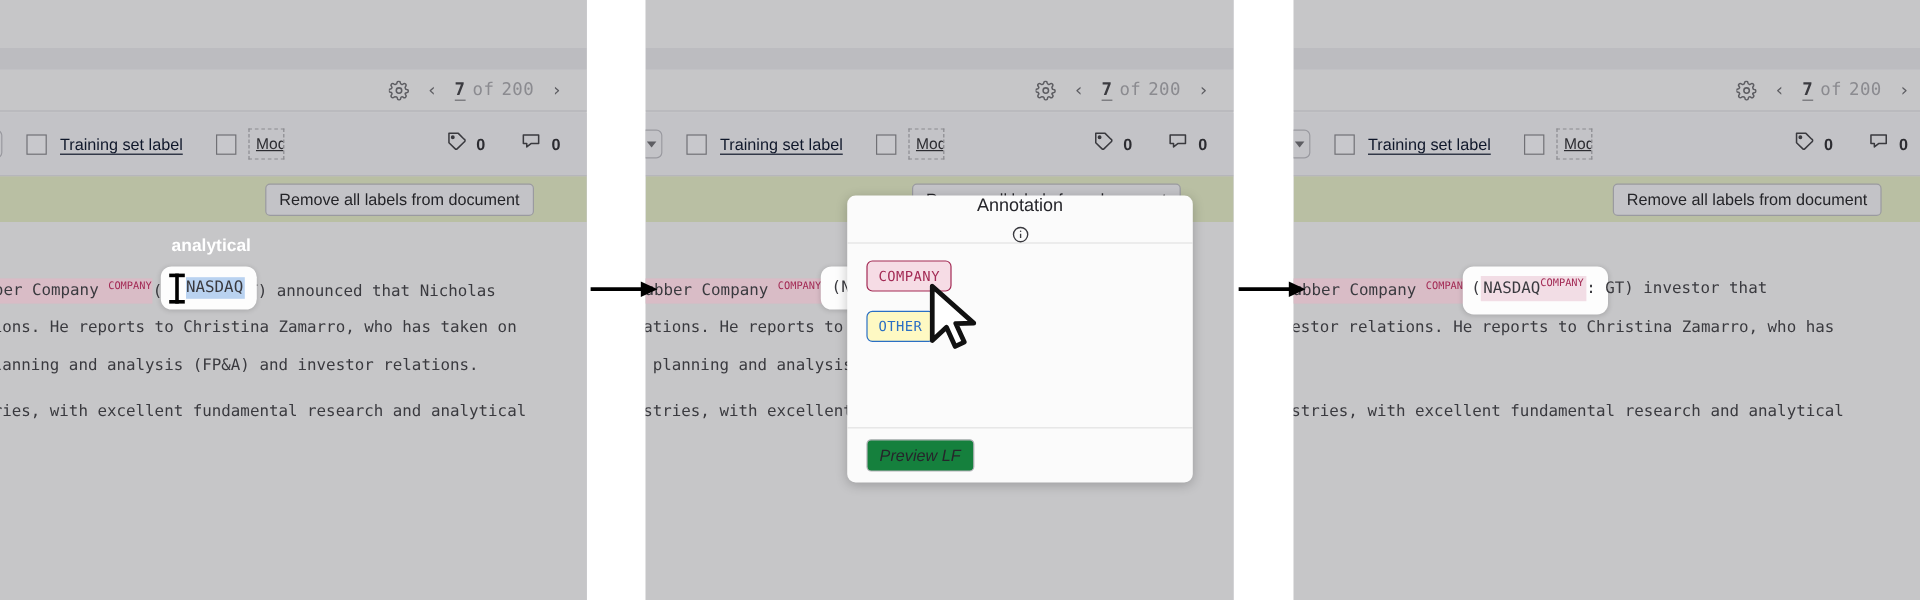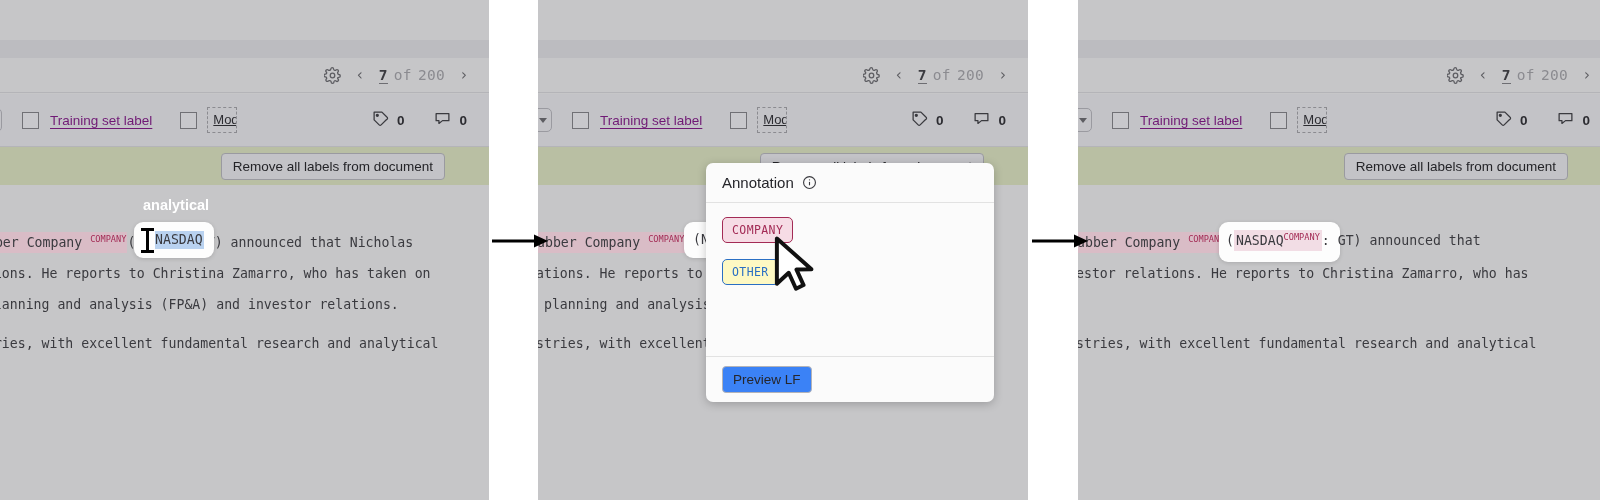--- a/index.html
+++ b/index.html
@@ -54,7 +54,7 @@
            border-top:5px solid #5d5d62; }
   .chk { width:17px; height:17px; border:1.6px solid #707075; background:#c8c8cc;
          margin-left:20px; flex:none; }
-  .tb-label { margin-left:11px; font-size:13.5px; color:#701a75;
+  .tb-label { margin-left:11px; font-size:13.5px; color:#0f172a;
               text-decoration:underline; text-underline-offset:2.5px; white-space:nowrap; }
   .chk2 { width:17px;height:17px;border:1.6px solid #707075;background:#c8c8cc;
           margin-left:28px; flex:none; }

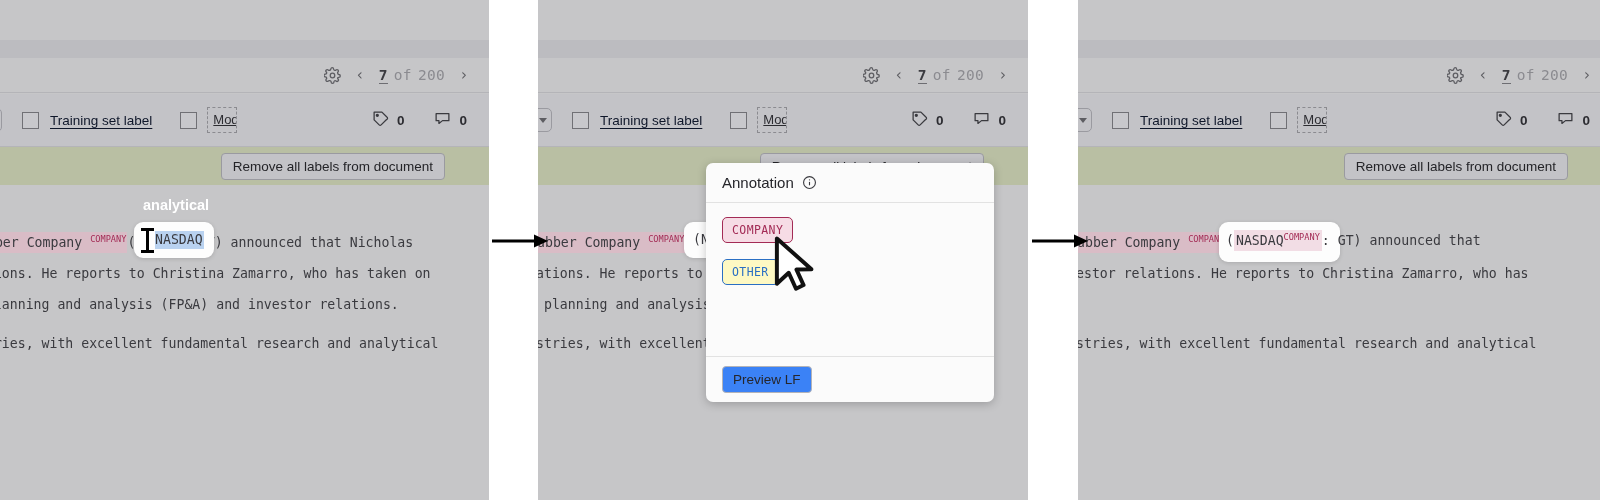--- a/index.html
+++ b/index.html
@@ -100,7 +100,7 @@
                 background:#fbfbfb; border-radius:7px;
                 box-shadow:0 2px 10px rgba(0,0,0,.22); }
   .anno-head { height:40px; display:flex; align-items:center; gap:8px;
-               padding:0 16px; border-bottom:1px solid #e2e2e2; }
+               padding:0 16px; border-bottom:1px solid #e2e2e2;flex-direction:column; }
   .anno-title { font-size:15px; color:#26262b; }
   .info-icon { width:15px; height:15px; display:block; }
   .anno-body { padding:14px 16px 0 16px; }

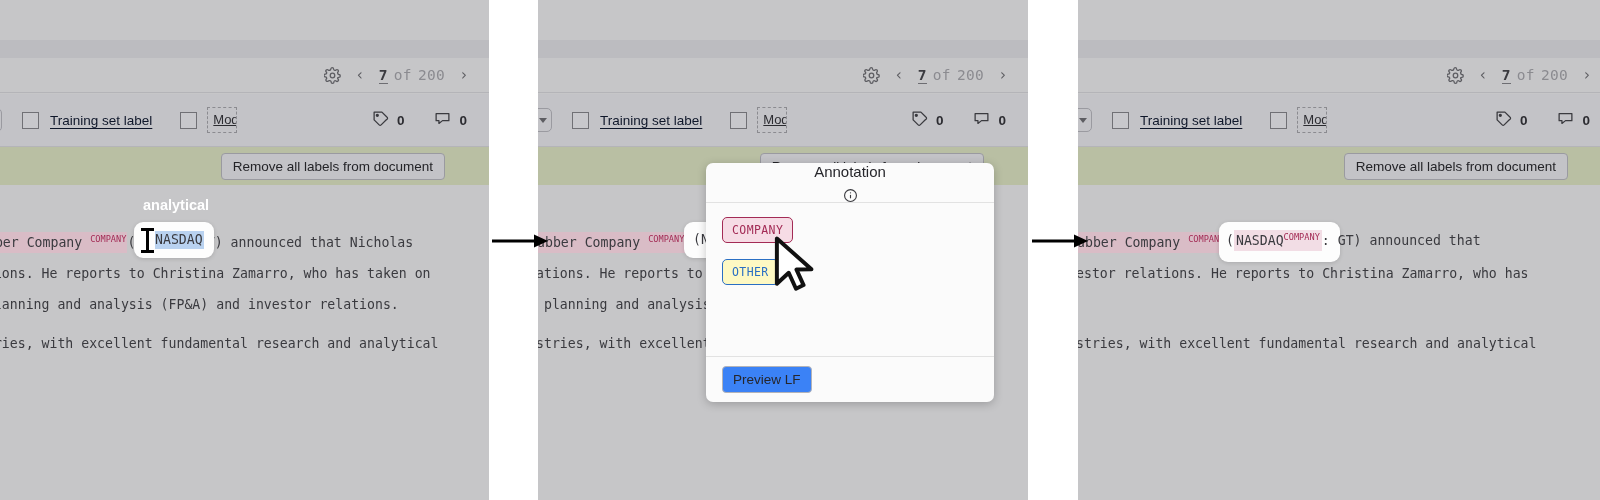--- a/index.html
+++ b/index.html
@@ -331,7 +331,7 @@
     </div>
 
     <div class="hover-card" style="left:141px; top:222px; width:121px; height:40px;"></div>
-    <div style="position:absolute; left:148px; top:233px; font-family:'DejaVu Sans Mono', monospace; font-size:13.2px; color:#3a3a3f; line-height:1; white-space:pre;"><span>(</span><span style="background:#f2dde5; padding:3px 2px;"><span>NASDAQ</span><span class="sup">COMPANY</span></span><span>: GT) announced that</span></div>
+    <div style="position:absolute; left:148px; top:233px; font-family:'DejaVu Sans Mono', monospace; font-size:13.2px; color:#3a3a3f; line-height:1; white-space:pre;"><span>(</span><span style="background:#f2dde5; padding:3px 2px;"><span>NASDAQ</span><span class="sup">COMPANY</span></span><span>: GT) investor that</span></div>
   </div>
 
   <div class="anno-popup">

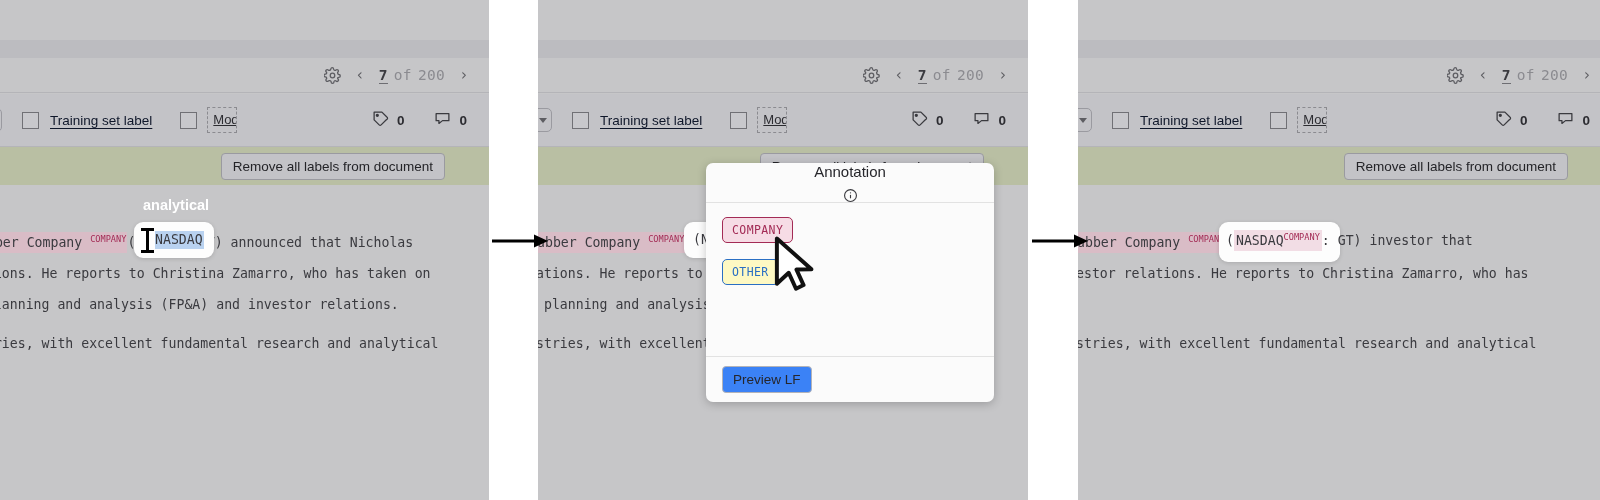--- a/index.html
+++ b/index.html
@@ -111,8 +111,8 @@
   .tag-other   { color:#2a6fc4; background:#fef9c3; border-color:#2a6fc4; margin-top:16px; }
   .anno-foot { position:absolute; left:0; right:0; bottom:0; height:46px;
                border-top:1px solid #e2e2e2; display:flex; align-items:center; padding-left:16px; }
-  .btn-preview { background:#3b82f6; border:1px solid #b3b3b8; border-radius:4px;
-                 font-size:13.5px; color:#26262b; padding:5px 10px; }
+  .btn-preview { background:#15803d; border:1px solid #b3b3b8; border-radius:4px;
+                 font-size:13.5px; color:#26262b; padding:5px 10px;font-style:italic; }
 
   .arrow-cursor { position:absolute; width:46px; height:56px; }
 

